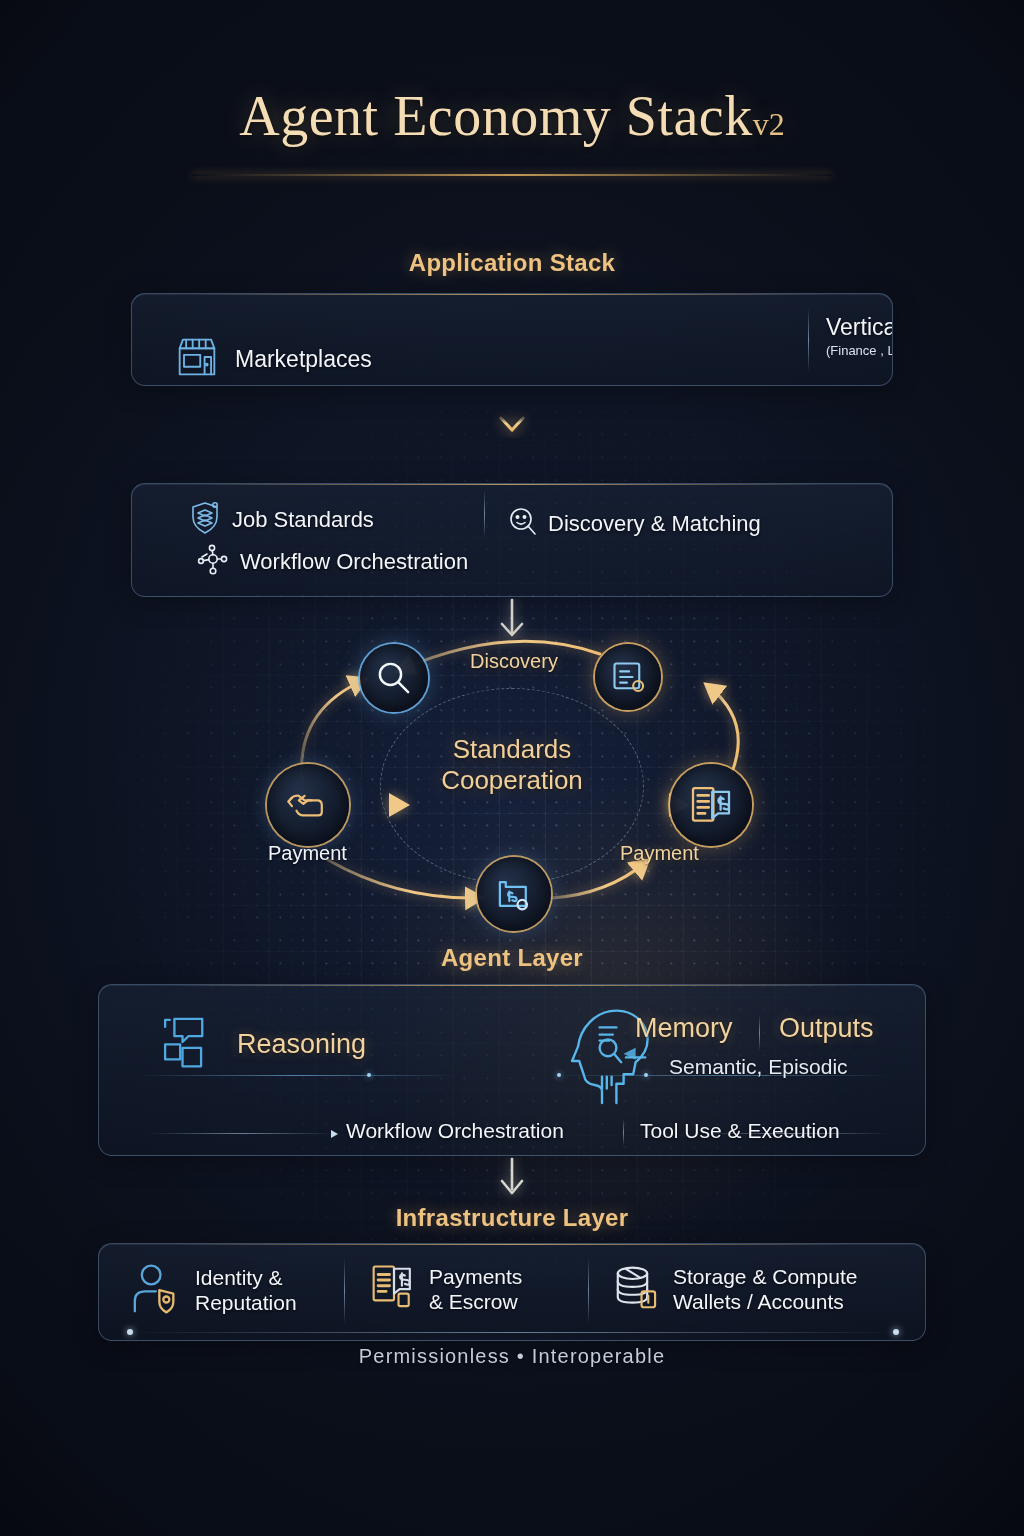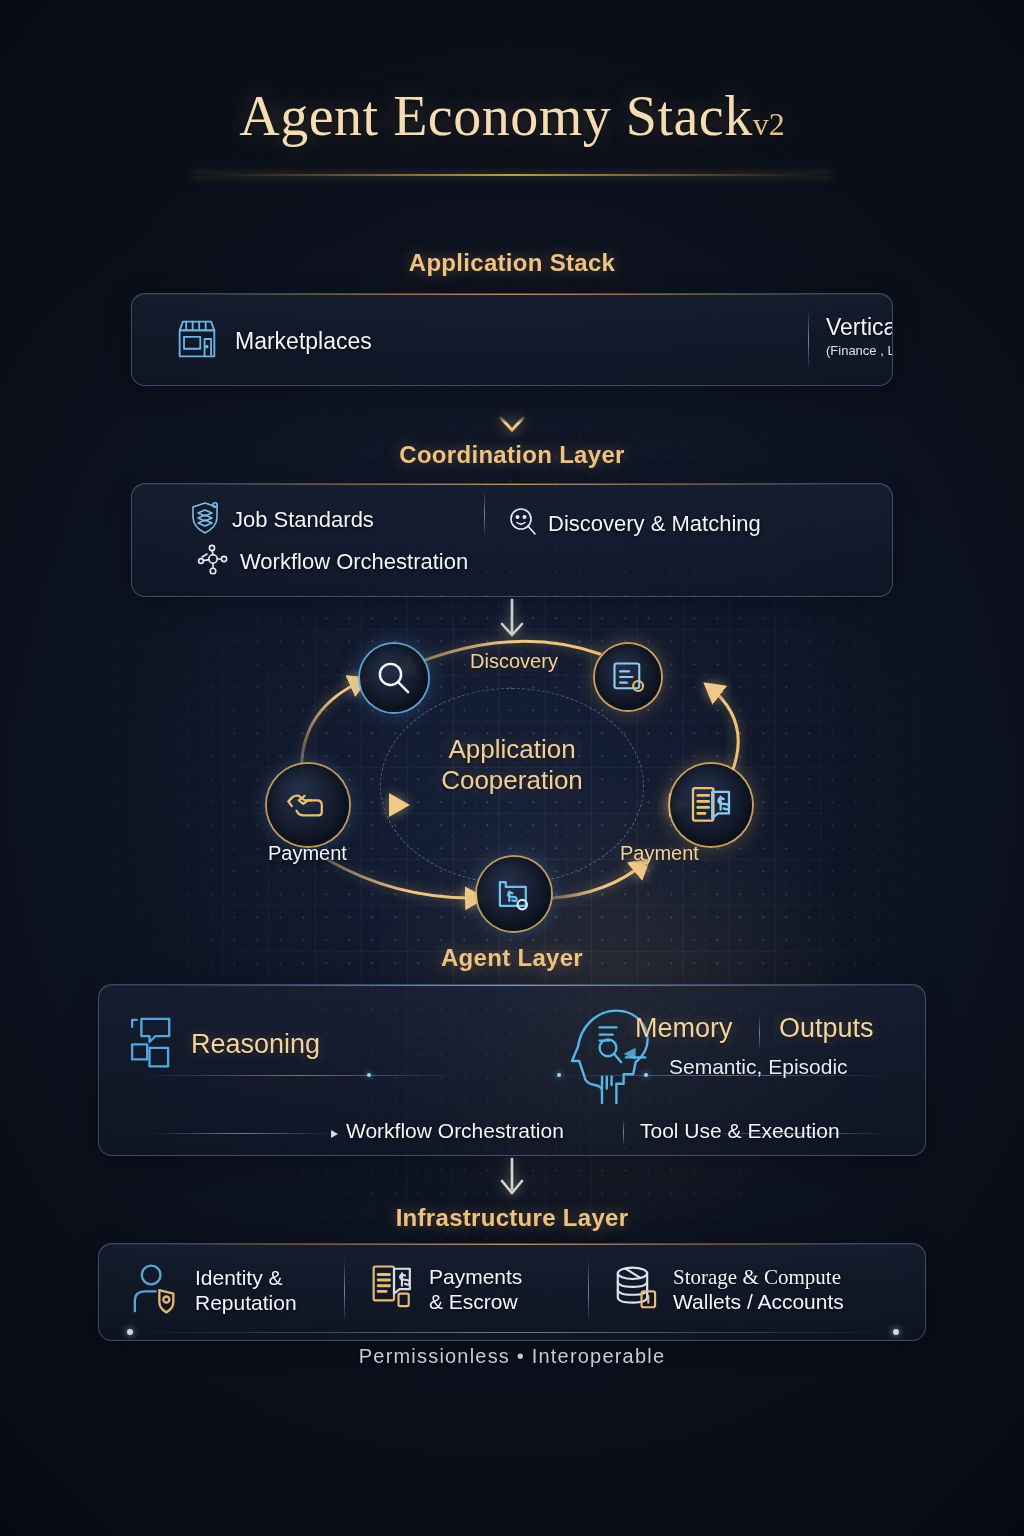--- a/index.html
+++ b/index.html
@@ -172,7 +172,7 @@
   <div class="card" style="left:131px; top:293px; width:762px; height:93px;">
     <div class="card-inner">
 
-      <div class="row" style="left:39px; top:19px;">
+      <div class="row" style="left:39px; top:37px;">
         <span class="ic">
           <svg width="52" height="52" viewBox="0 0 48 48" fill="none" stroke="#6fb3e4" stroke-width="1.7" stroke-linejoin="round" stroke-linecap="round">
             <path d="M8 16 L11 8 H37 L40 16 Z"></path>

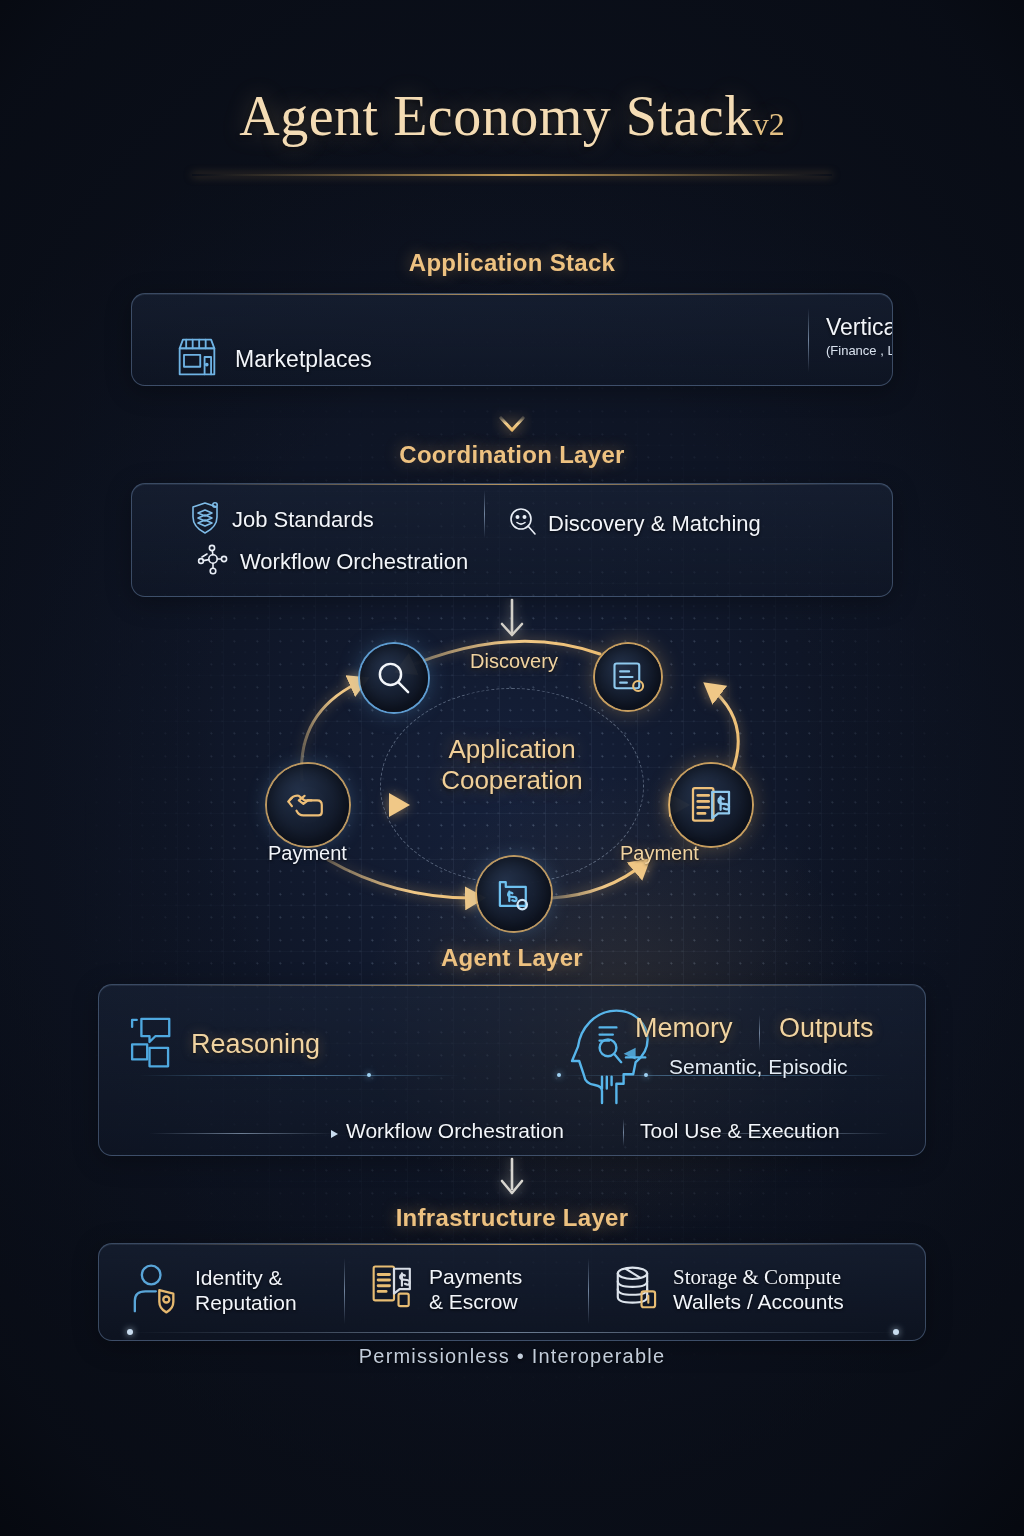--- a/index.html
+++ b/index.html
@@ -213,7 +213,6 @@
     </svg>
   </div>
 
-  <div class="layer-title" style="top:441px;">Coordination Layer</div>
 
   <div class="card" style="left:131px; top:483px; width:762px; height:114px;">
     <div class="card-inner">

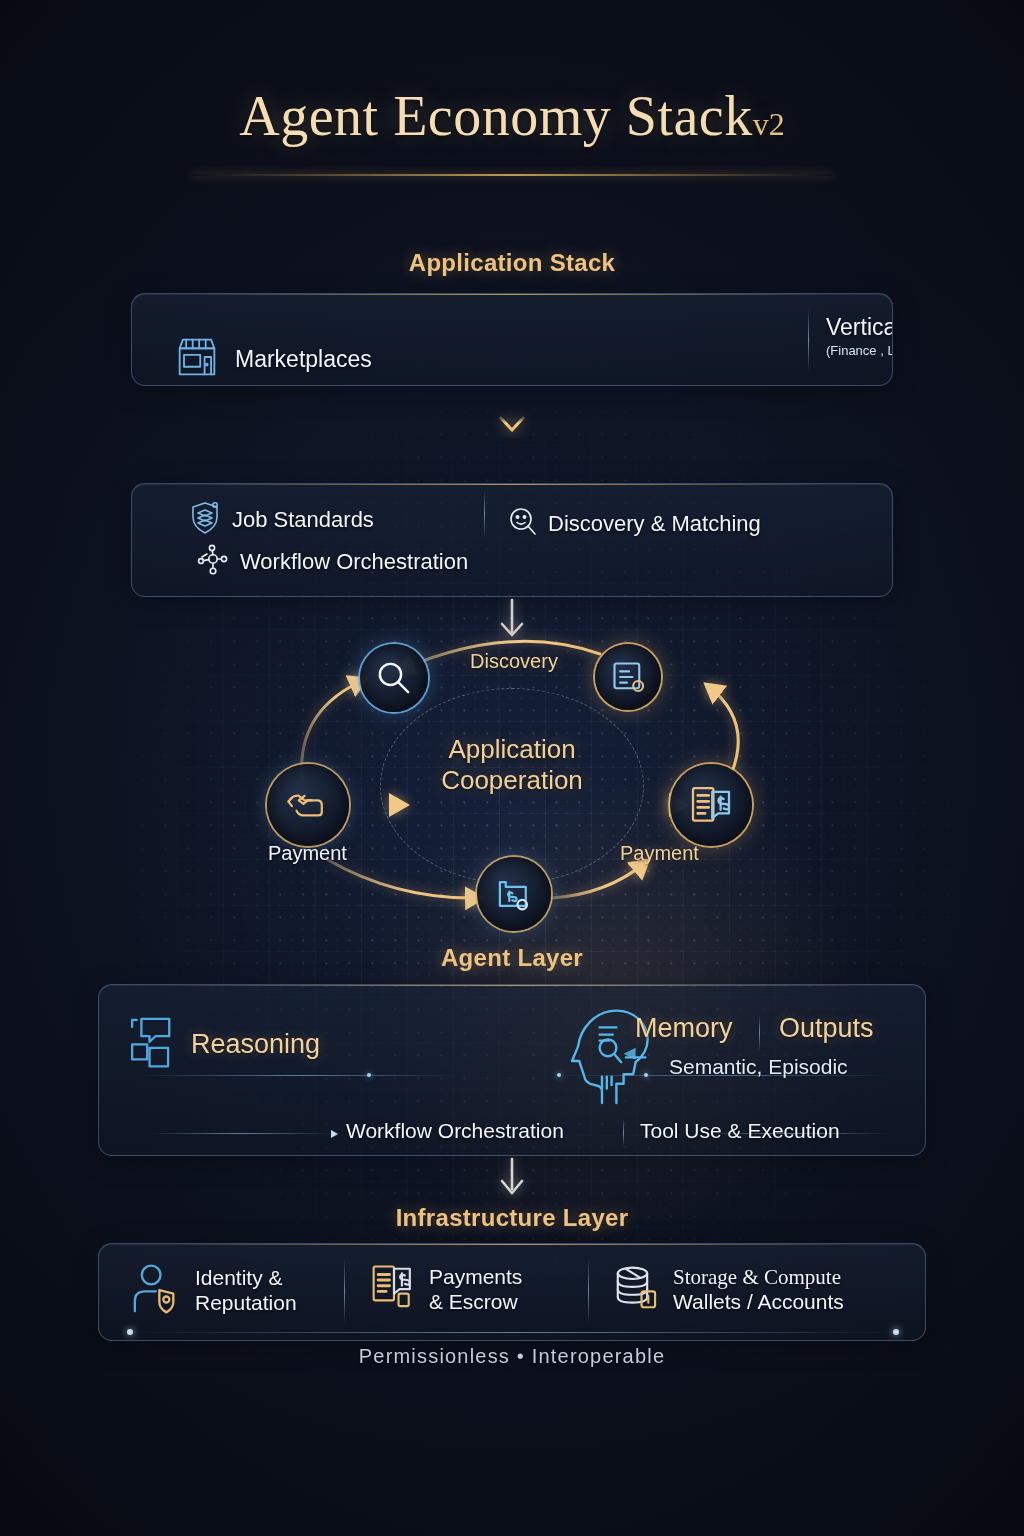--- a/index.html
+++ b/index.html
@@ -314,7 +314,7 @@
     <div class="cyc-lbl lbl-gold" style="left:192px; top:38px; width:180px; text-align:center;">Discovery</div>
 
     <div class="center-text">
-      <div>Application</div>
+      <div>Standards</div>
       <div>Cooperation</div>
     </div>
 

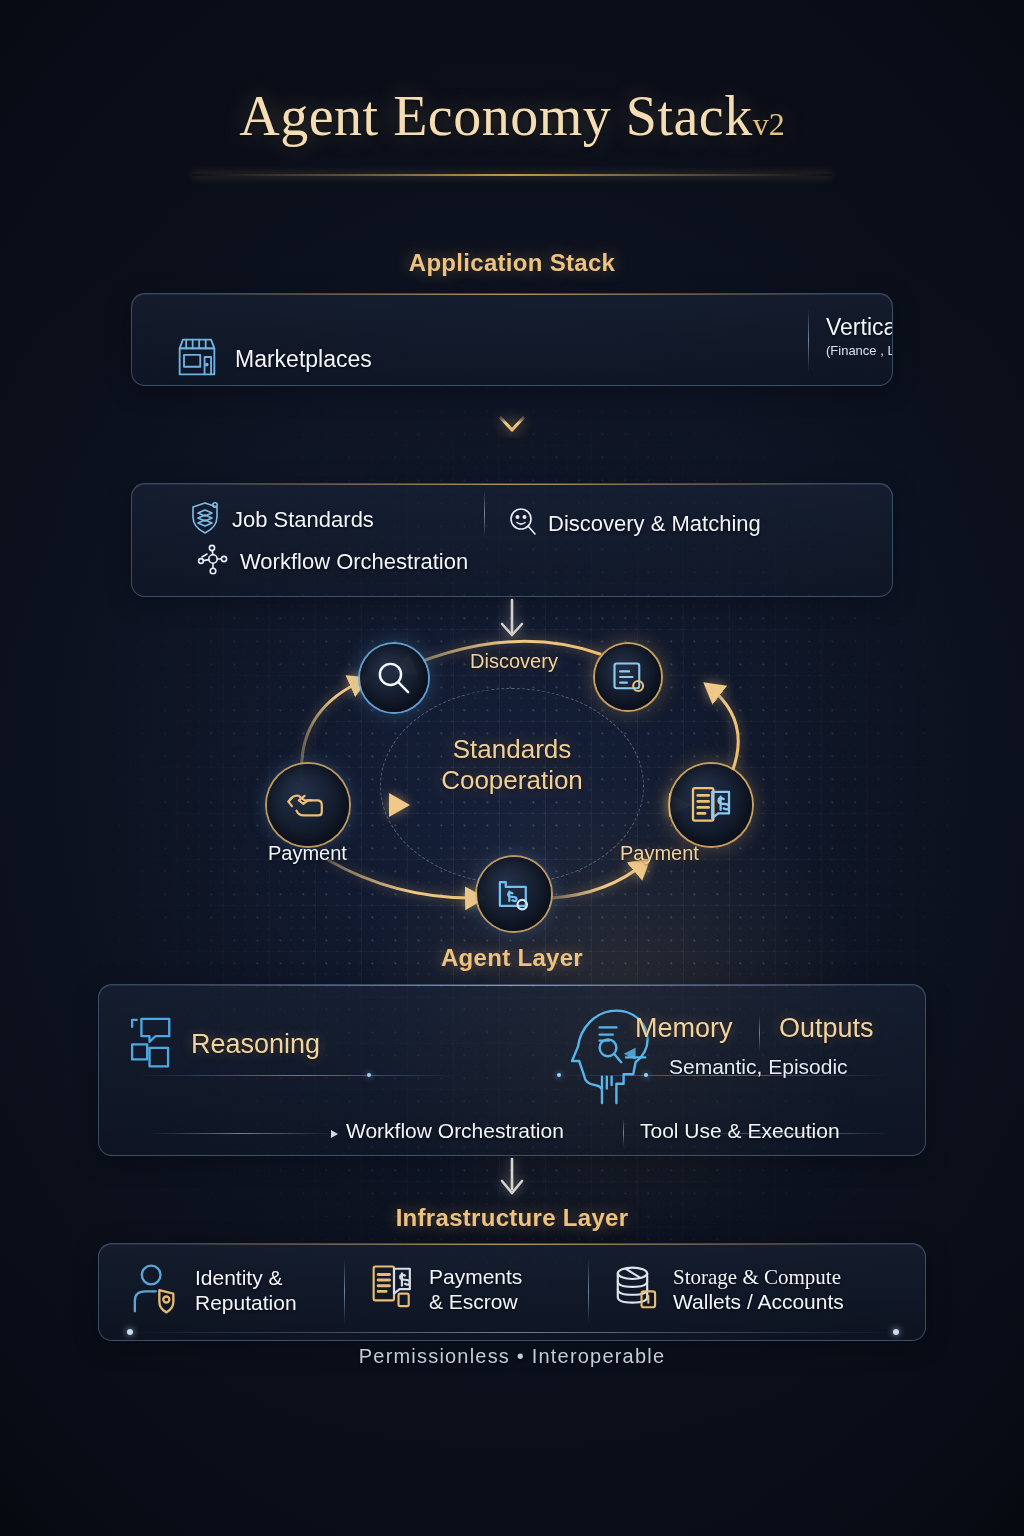--- a/index.html
+++ b/index.html
@@ -378,7 +378,7 @@
       <div class="hdot" style="left:458px; top:88px;"></div>
       <div class="hdot" style="left:545px; top:88px;"></div>
 
-      <div class="row" style="left:26px; top:28px;">
+      <div class="row" style="left:59px; top:28px;gap:13px;">
         <span class="ic">
           <svg width="56" height="58" viewBox="0 0 48 50" fill="none" stroke="#4fa9e0" stroke-width="2" stroke-linejoin="round" stroke-linecap="round">
             <path d="M6 6 H10 M6 6 V12"></path>

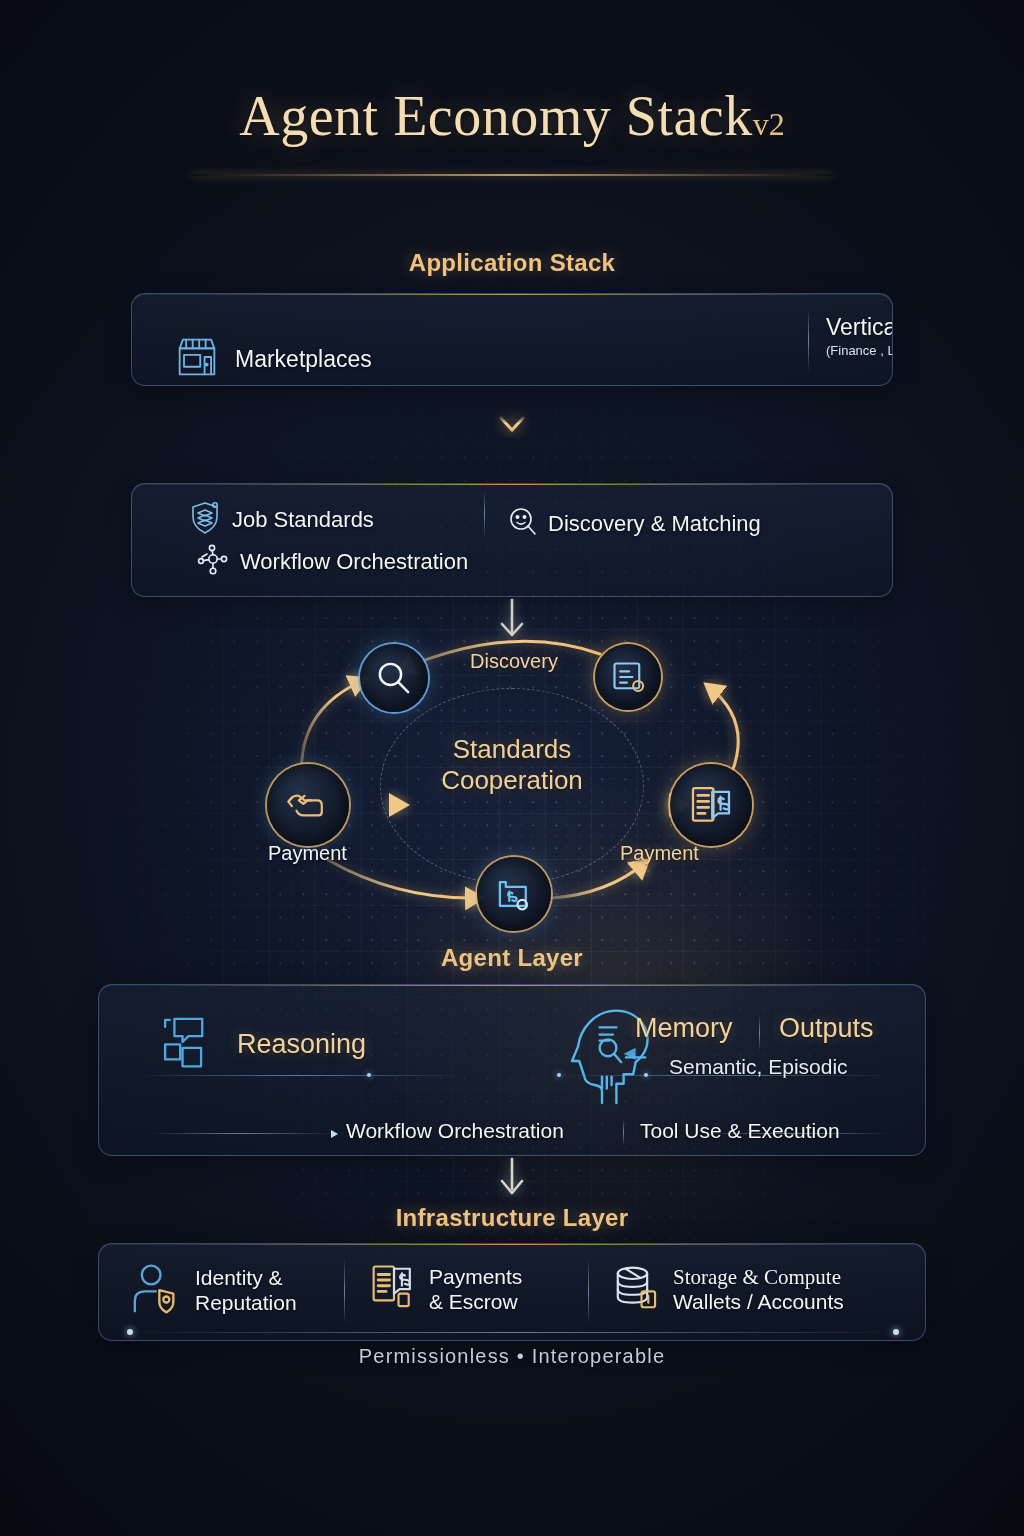--- a/index.html
+++ b/index.html
@@ -500,7 +500,7 @@
           </svg>
         </span>
         <span style="margin-left:10px; line-height:1.18;">
-          <div class="lbl lbl-white" style="font-size:21px;font-family:Liberation Serif, serif;">Storage &amp; Compute</div>
+          <div class="lbl lbl-white" style="font-size:21px;">Storage &amp; Compute</div>
           <div class="lbl lbl-white" style="font-size:21px;">Wallets / Accounts</div>
         </span>
       </div>

